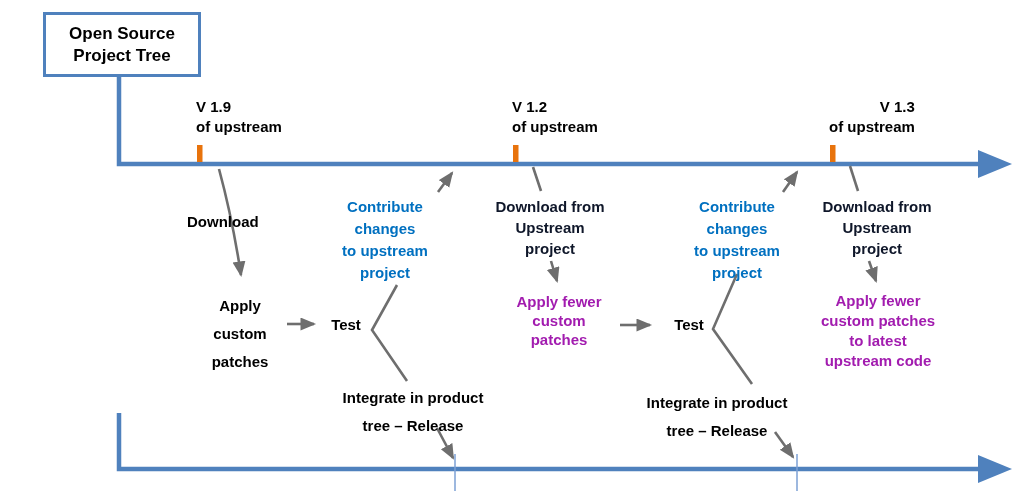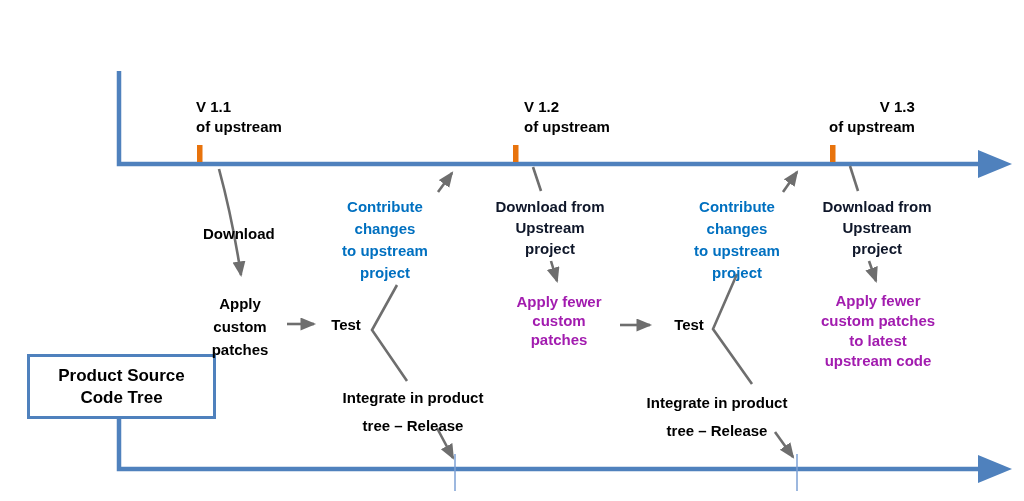--- a/index.html
+++ b/index.html
@@ -69,6 +69,8 @@
     </g>
   </svg>
 
+  <div class="box" style="left:43px;top:12px;width:152px;height:59px;">Open Source
+Project Tree</div>
 
   <div class="box" style="left:27px;top:354px;width:183px;height:59px;">Product Source
 Code Tree</div>

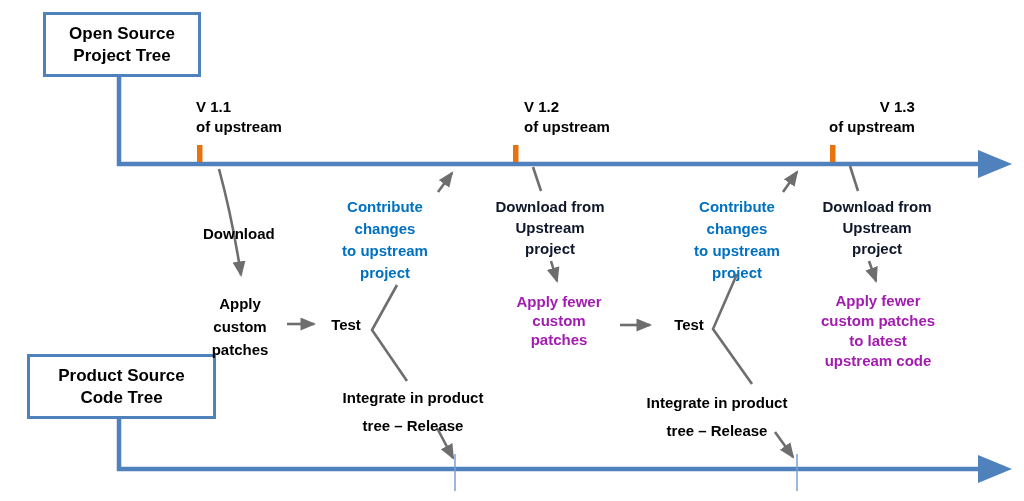--- a/index.html
+++ b/index.html
@@ -75,7 +75,7 @@
   <div class="box" style="left:27px;top:354px;width:183px;height:59px;">Product Source
 Code Tree</div>
 
-  <div class="lbl" style="left:196px;top:97px;">V 1.1
+  <div class="lbl" style="left:196px;top:97px;">V 1.9
 of upstream</div>
   <div class="lbl" style="left:512px;top:97px;margin-left:12px;">V 1.2
 of upstream</div>

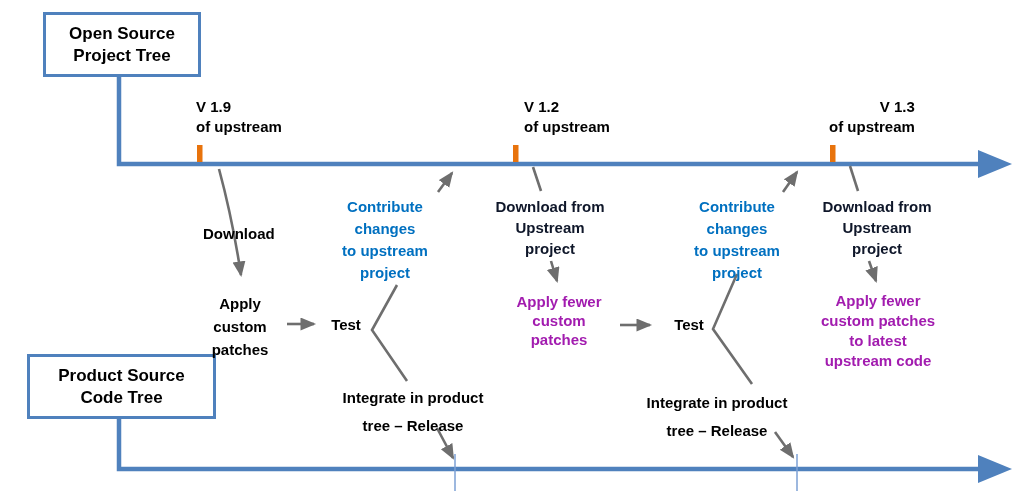--- a/index.html
+++ b/index.html
@@ -77,7 +77,7 @@
 
   <div class="lbl" style="left:196px;top:97px;">V 1.9
 of upstream</div>
-  <div class="lbl" style="left:512px;top:97px;margin-left:12px;">V 1.2
+  <div class="lbl" style="left:512px;top:97px;">V 1.2
 of upstream</div>
   <div class="lbl" style="left:829px;top:97px;text-align:right;">V 1.3
 of upstream</div>

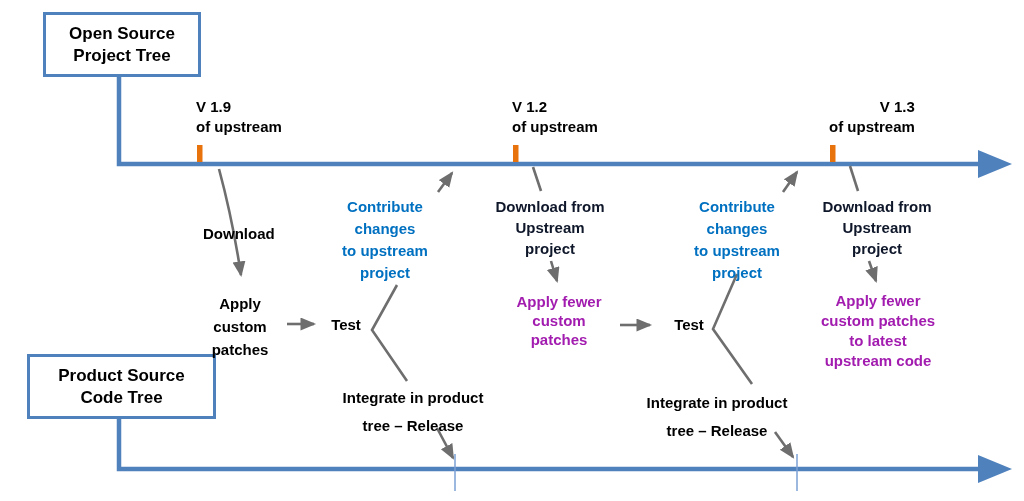--- a/index.html
+++ b/index.html
@@ -82,7 +82,7 @@
   <div class="lbl" style="left:829px;top:97px;text-align:right;">V 1.3
 of upstream</div>
 
-  <div class="lbl" style="left:187px;top:224px;margin-left:16px;">Download</div>
+  <div class="lbl" style="left:187px;top:212px;">Download</div>
   <div class="lbl center tight" style="left:240px;top:292px;">Apply
 custom
 patches</div>

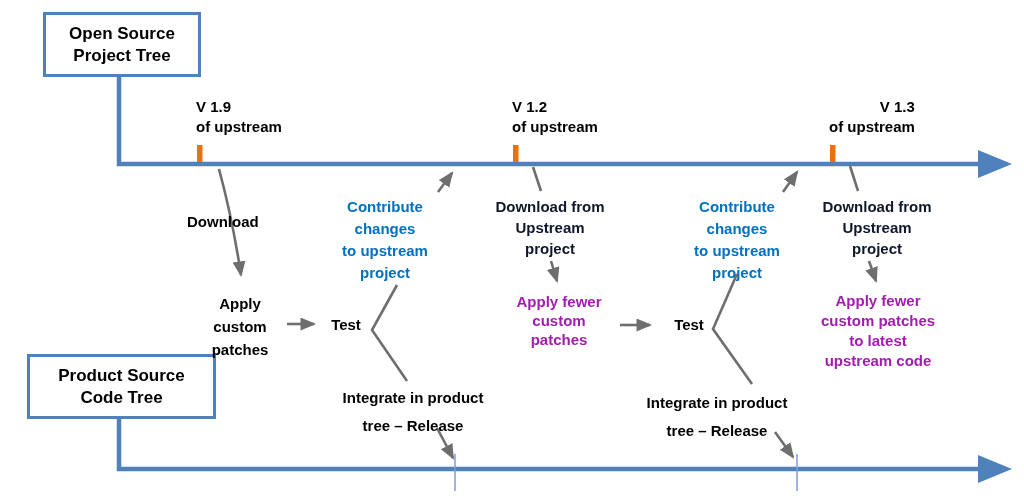--- a/index.html
+++ b/index.html
@@ -17,7 +17,7 @@
   .c-green{color:#0f172a;line-height:21px;}
   .c-orange{color:#a21caf;line-height:19px;}
   .c-orange.lh20{line-height:20px;}
-  .tight{line-height:23px;}
+  .tight{line-height:28px;}
   .int{line-height:28px;}
   .box{
     position:absolute;border:3px solid #4F81BD;background:#fff;

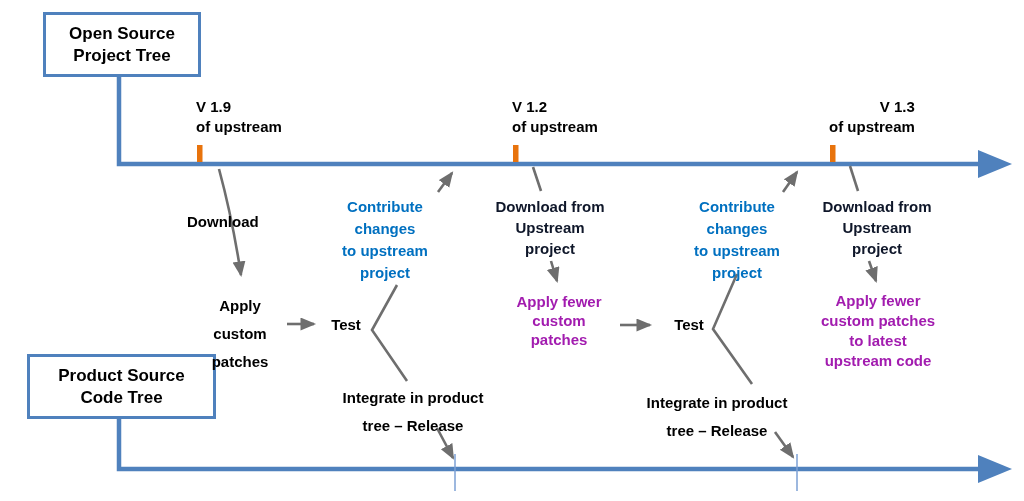--- a/index.html
+++ b/index.html
@@ -72,8 +72,6 @@
   <div class="box" style="left:43px;top:12px;width:152px;height:59px;">Open Source
 Project Tree</div>
 
-  <div class="box" style="left:27px;top:354px;width:183px;height:59px;">Product Source
-Code Tree</div>
 
   <div class="lbl" style="left:196px;top:97px;">V 1.9
 of upstream</div>

